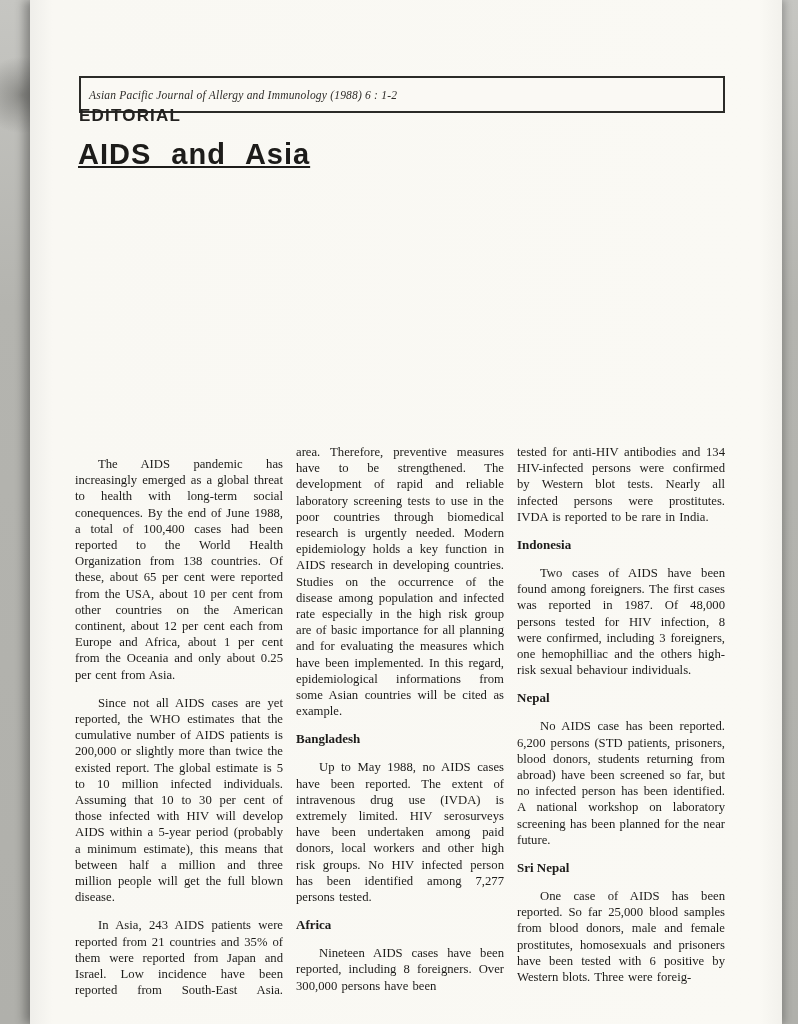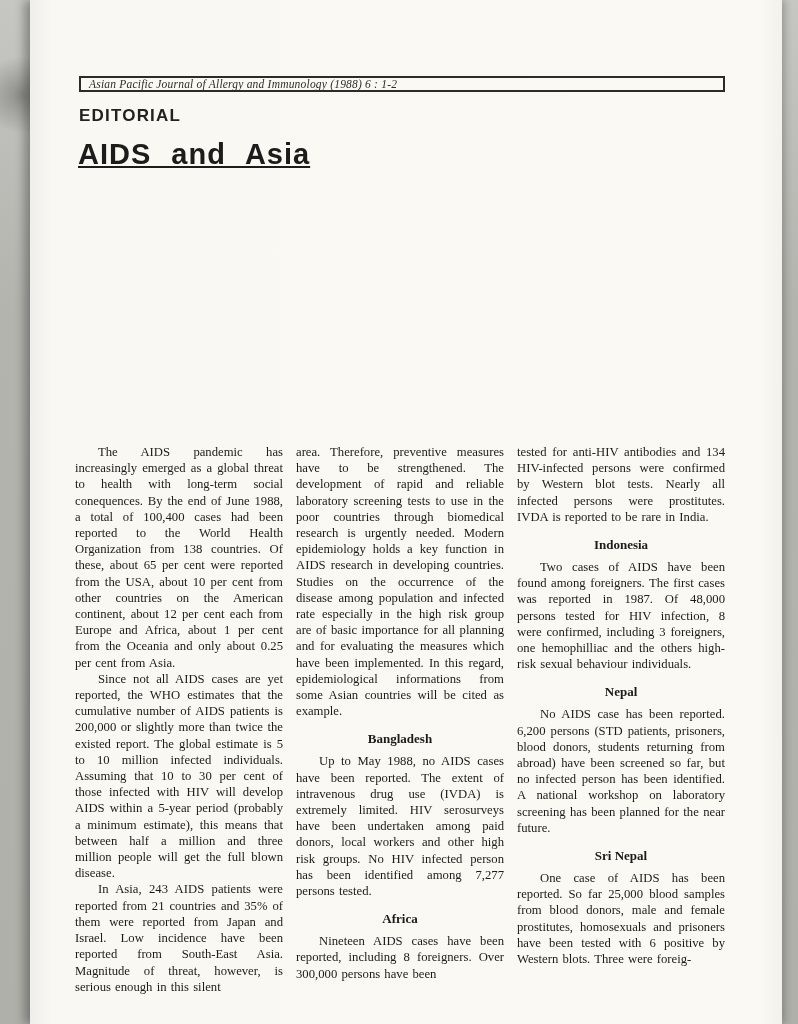--- a/index.html
+++ b/index.html
@@ -17,7 +17,7 @@
     box-shadow: -6px 0 9px rgba(0,0,0,.30), 4px 0 7px rgba(0,0,0,.18);
   }
   .journal-box {
-    position: absolute; left: 49px; top: 76px; width: 646px; height: 16px;
+    position: absolute; left: 49px; top: 76px; width: 646px; height: 37px;
     border: 2px solid #2b2b28; box-sizing: border-box;
     display: flex; align-items: center;
     background: #faf9f4;

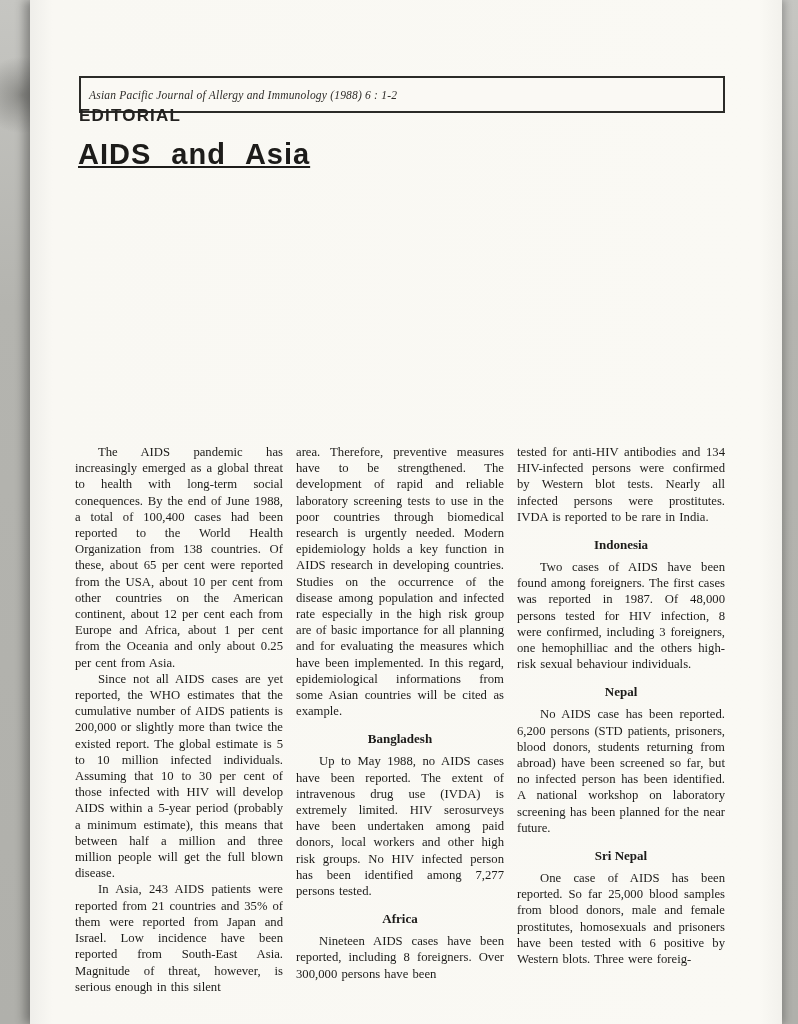--- a/index.html
+++ b/index.html
@@ -48,7 +48,7 @@
     text-align: justify; color: #1c1b19;
     word-spacing: 1px;
   }
-  .col p.indent { text-indent: 23px; }
+  .col p.indent { text-indent: 23px; margin-top: 12px; }
   .col h3 {
     margin: 12px 0 6px 0; font-size: 13px; line-height: 16px;
     font-weight: 700; color: #1c1b19; text-align: center;

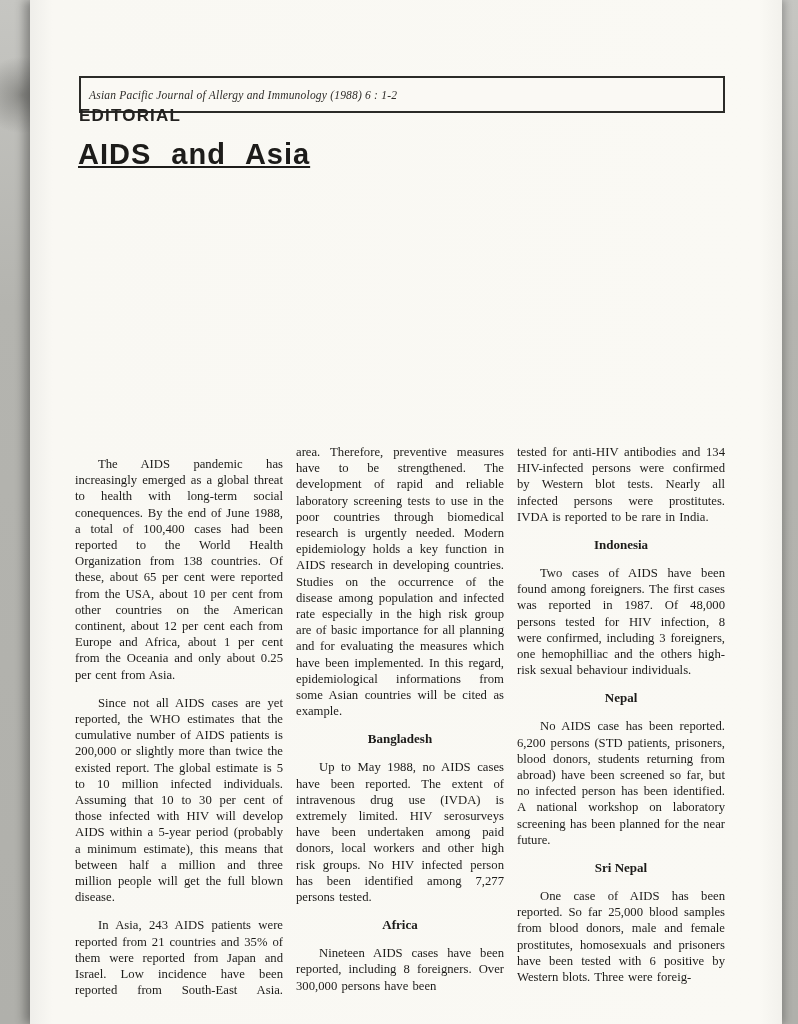--- a/index.html
+++ b/index.html
@@ -51,7 +51,7 @@
   .col p.indent { text-indent: 23px; margin-top: 12px; }
   .col h3 {
     margin: 12px 0 6px 0; font-size: 13px; line-height: 16px;
-    font-weight: 700; color: #1c1b19; text-align: center;
+    font-weight: 700; color: #1c1b19;
   }
   .col, .col p, .col h3 { text-rendering: optimizeLegibility; }
 </style>

